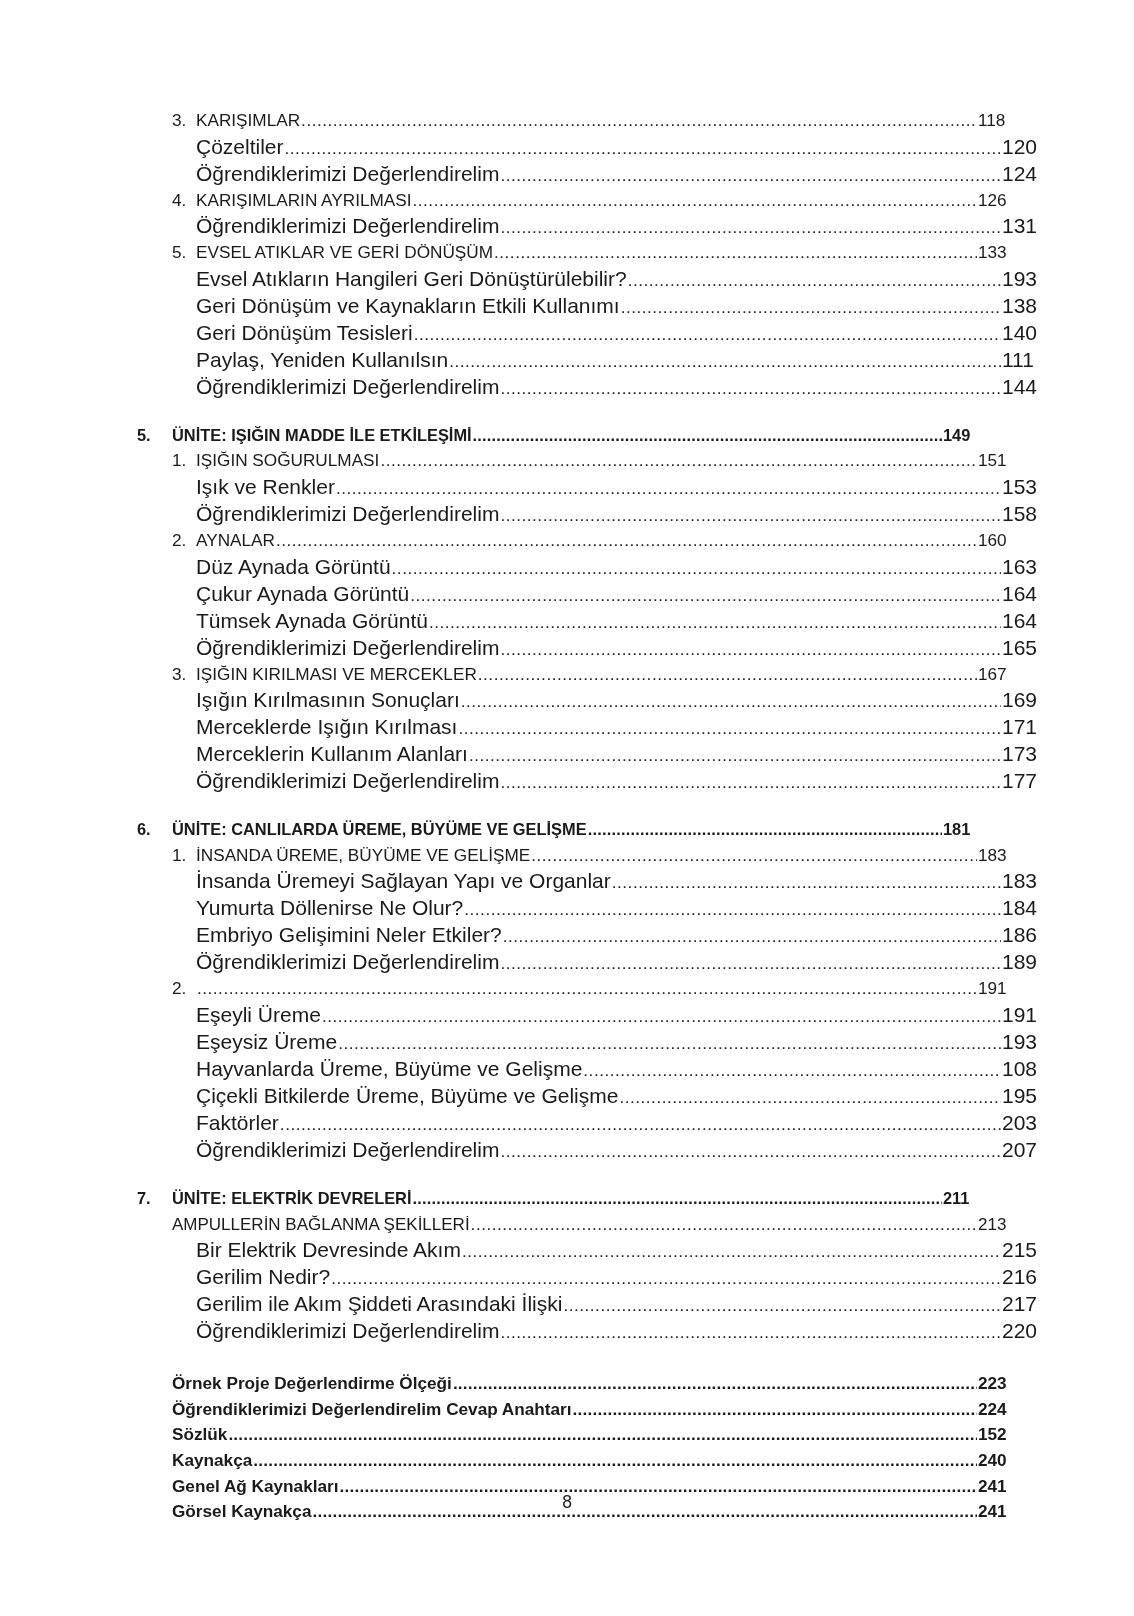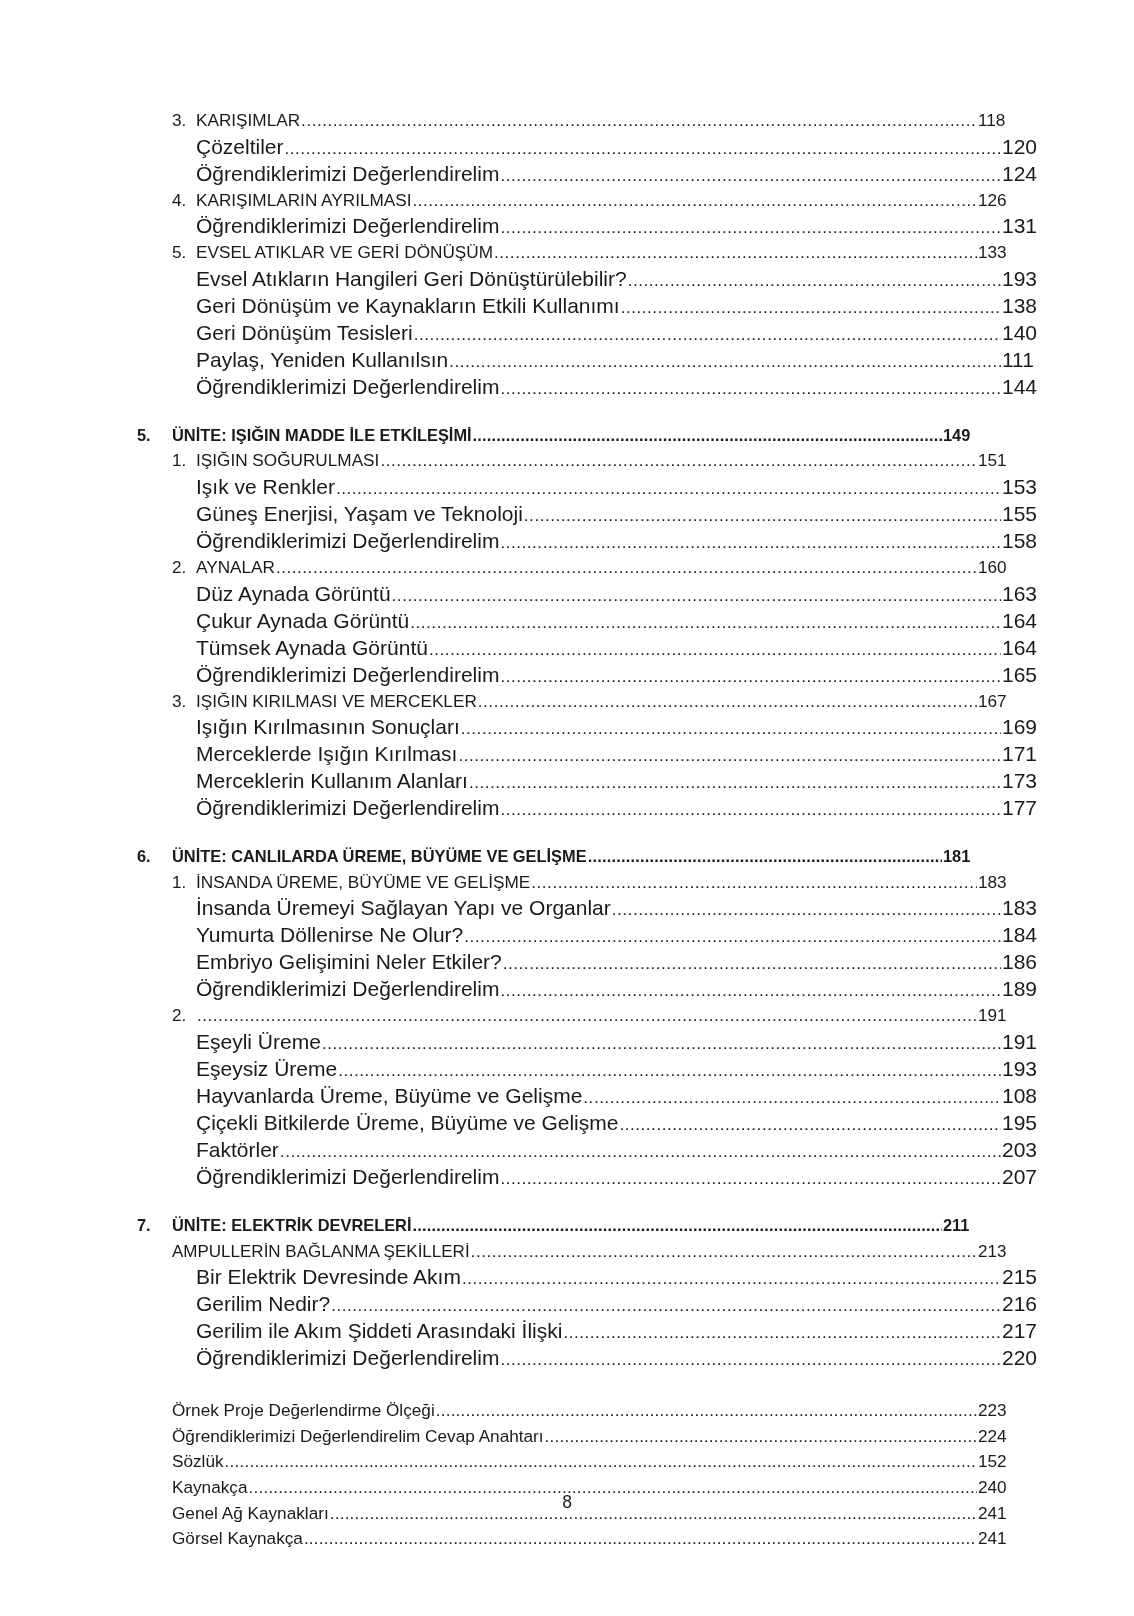--- a/index.html
+++ b/index.html
@@ -215,12 +215,6 @@
       </div>
       <div class="row lvl-sub">
         <span class="num"></span>
-        <span class="label">Güneş Enerjisi, Yaşam ve Teknoloji</span>
-        <span class="leader"></span>
-        <span class="pg">155</span>
-      </div>
-      <div class="row lvl-sub">
-        <span class="num"></span>
         <span class="label">Öğrendiklerimizi Değerlendirelim</span>
         <span class="leader"></span>
         <span class="pg">158</span>

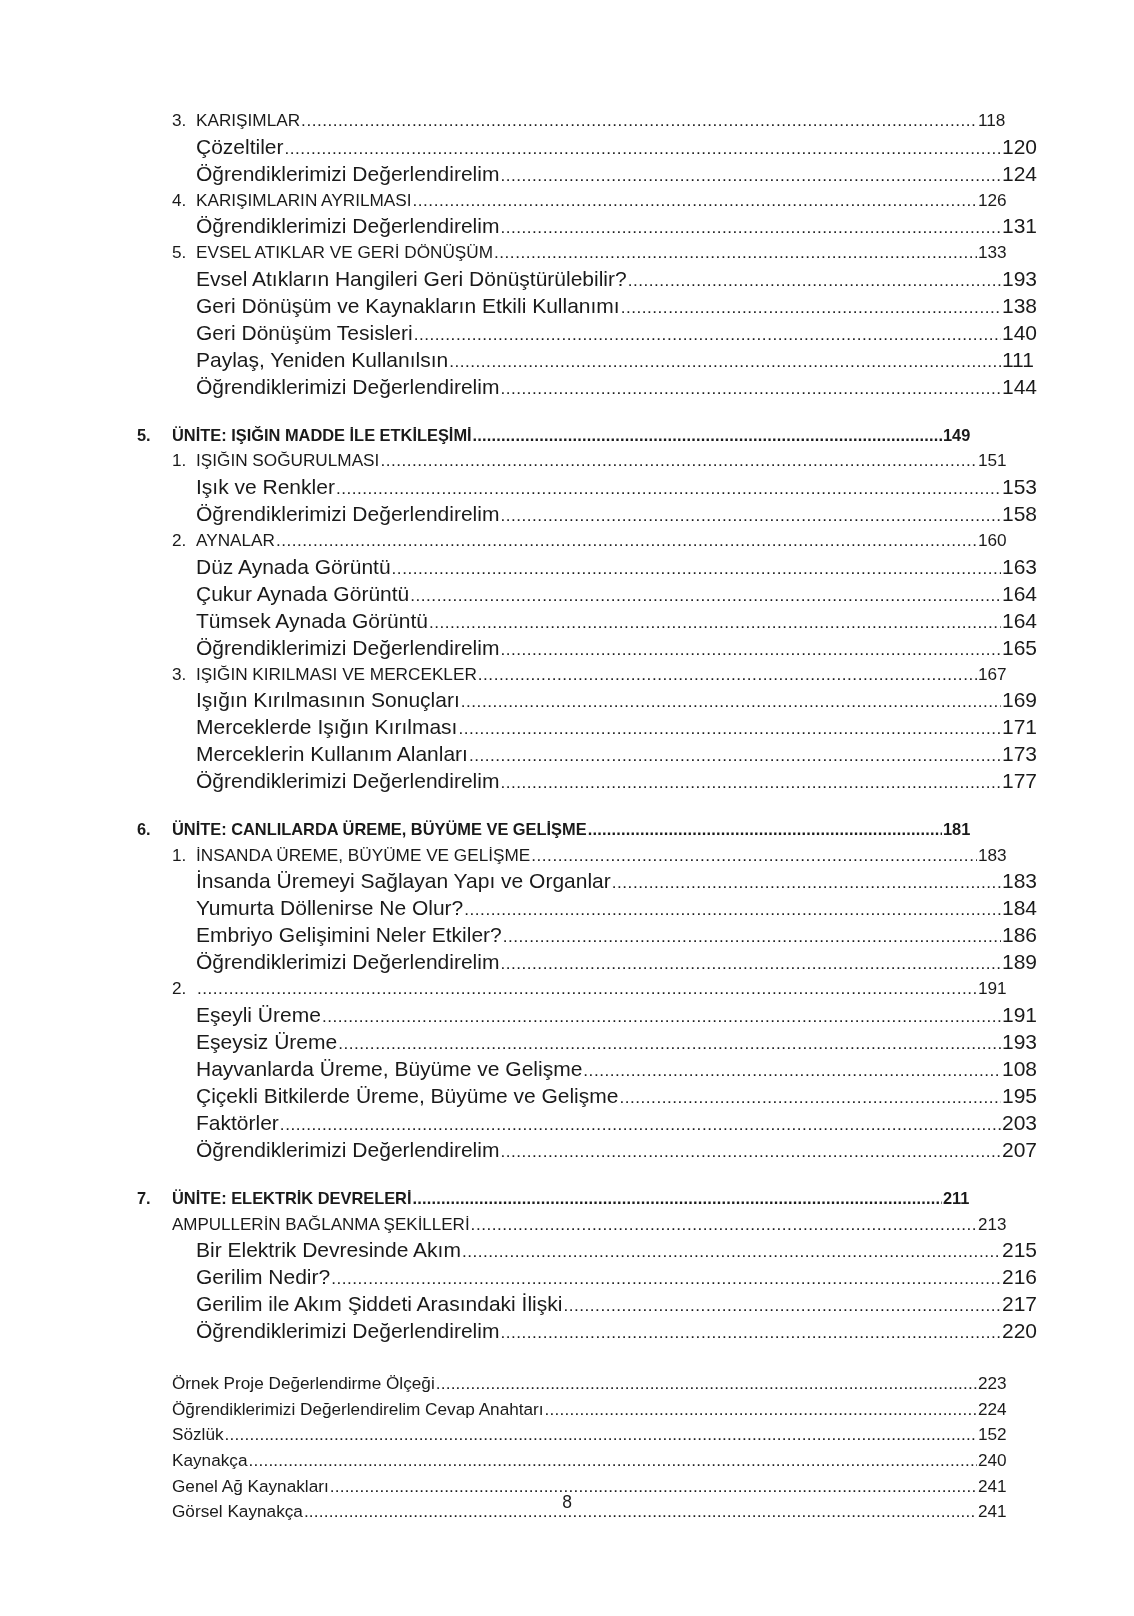--- a/index.html
+++ b/index.html
@@ -98,7 +98,7 @@
 
   
   .lvl-back {
-    font-weight: normal;
+    font-weight: bold;
     font-size: 17.2px;
     padding-left: 35px;
   }

